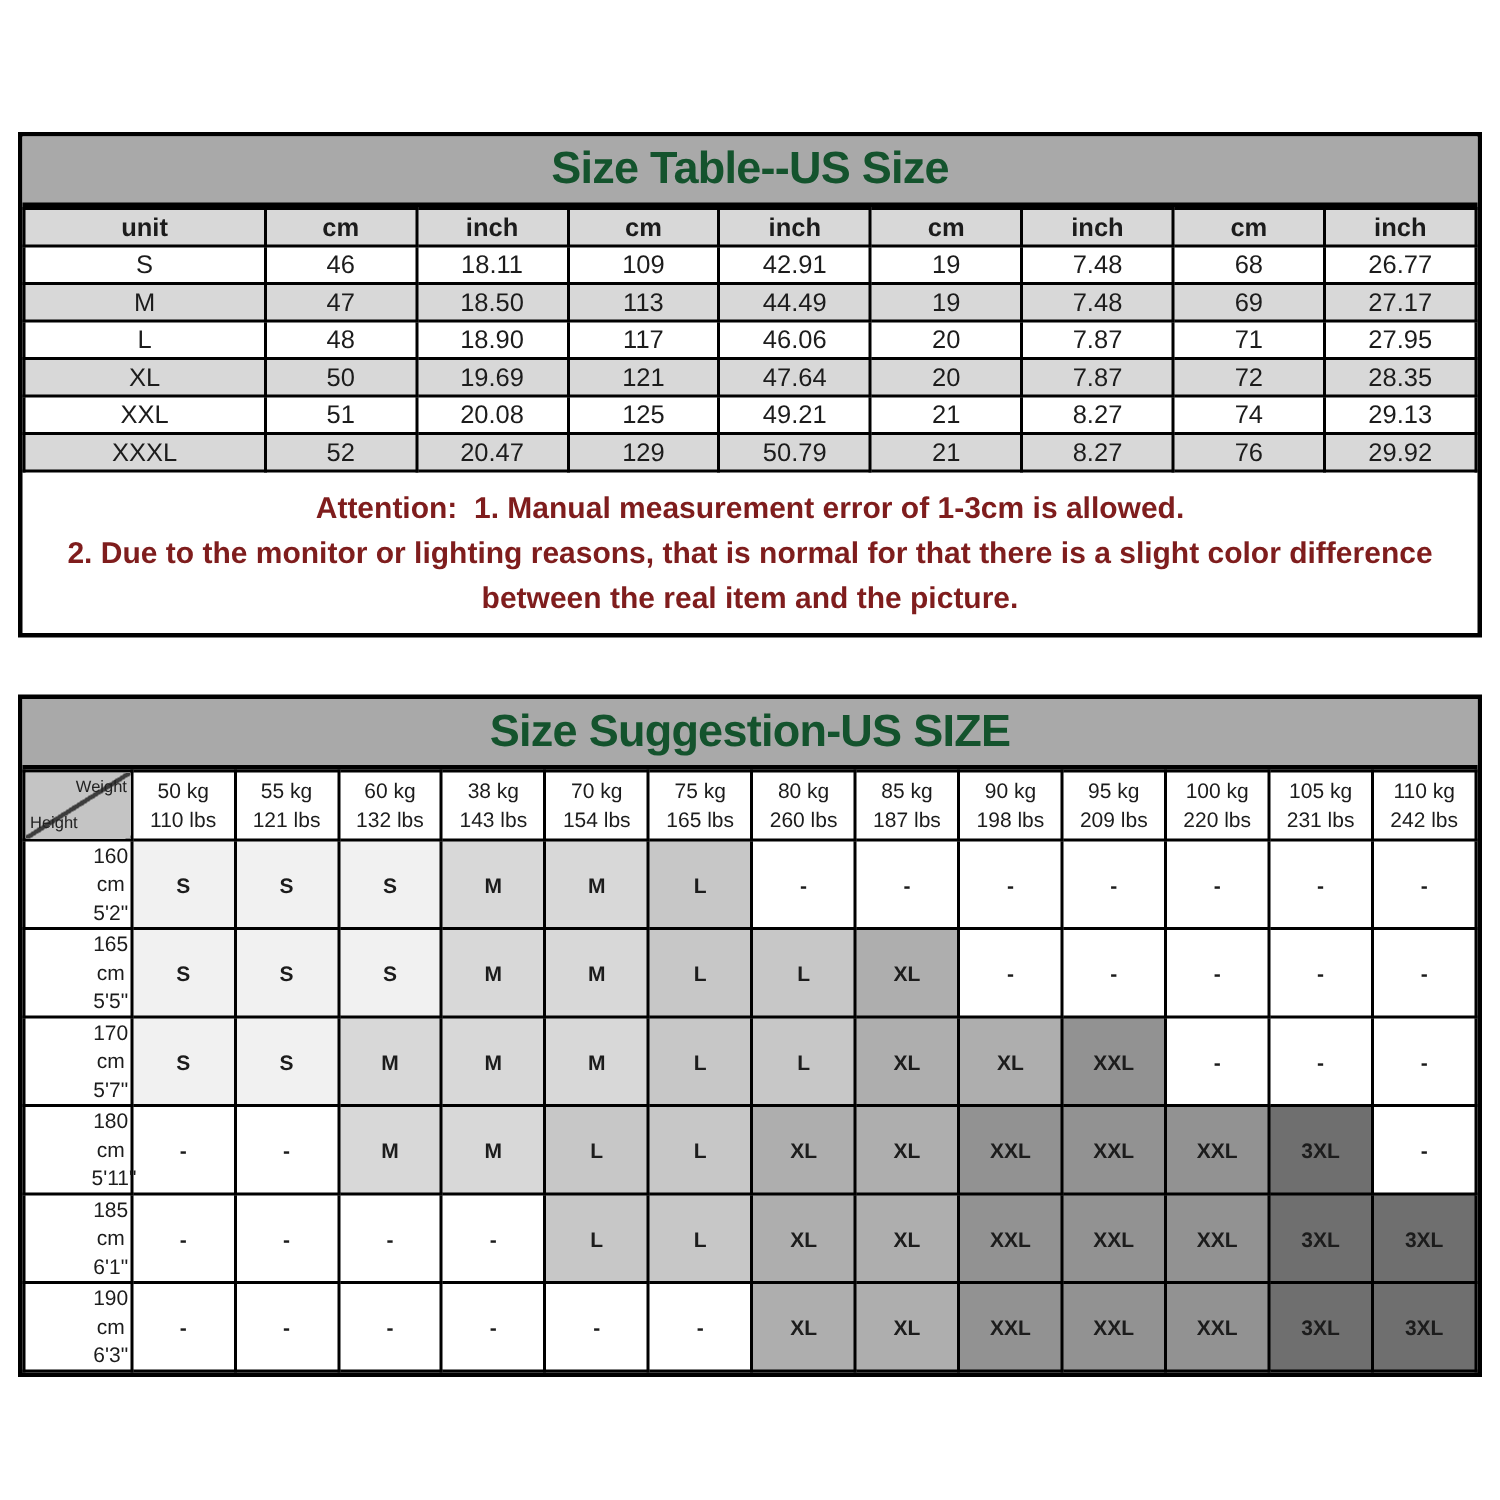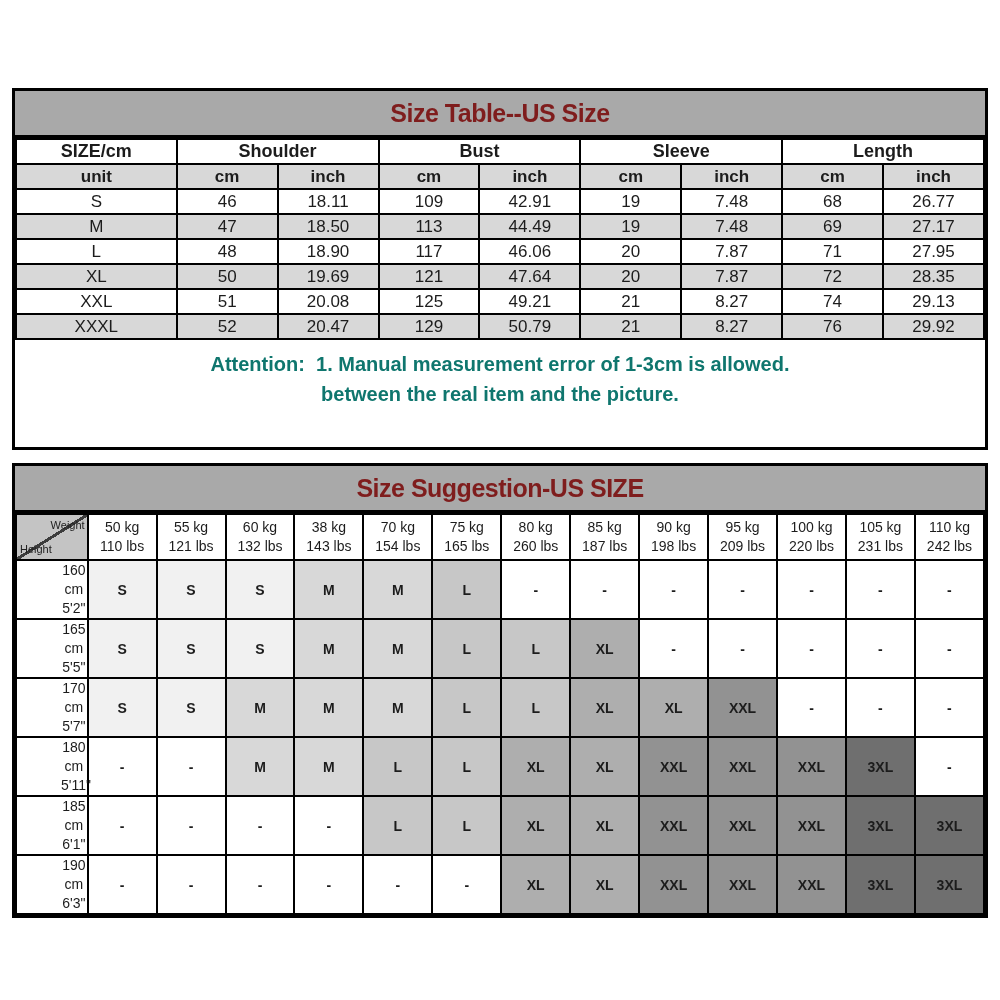--- a/index.html
+++ b/index.html
@@ -15,7 +15,7 @@
   .title-bar{
     height:44px;background:#a9a9a9;border-bottom:3px solid #000;
     display:flex;align-items:center;justify-content:center;
-    font-weight:700;font-size:25px;letter-spacing:-.5px;color:#7f1d1d;
+    font-weight:700;font-size:30px;letter-spacing:-.5px;color:#14532d;
   }
   table.t1{width:100%;border-collapse:collapse;table-layout:fixed;}
   .t1 col.c-size{width:16.6%;}

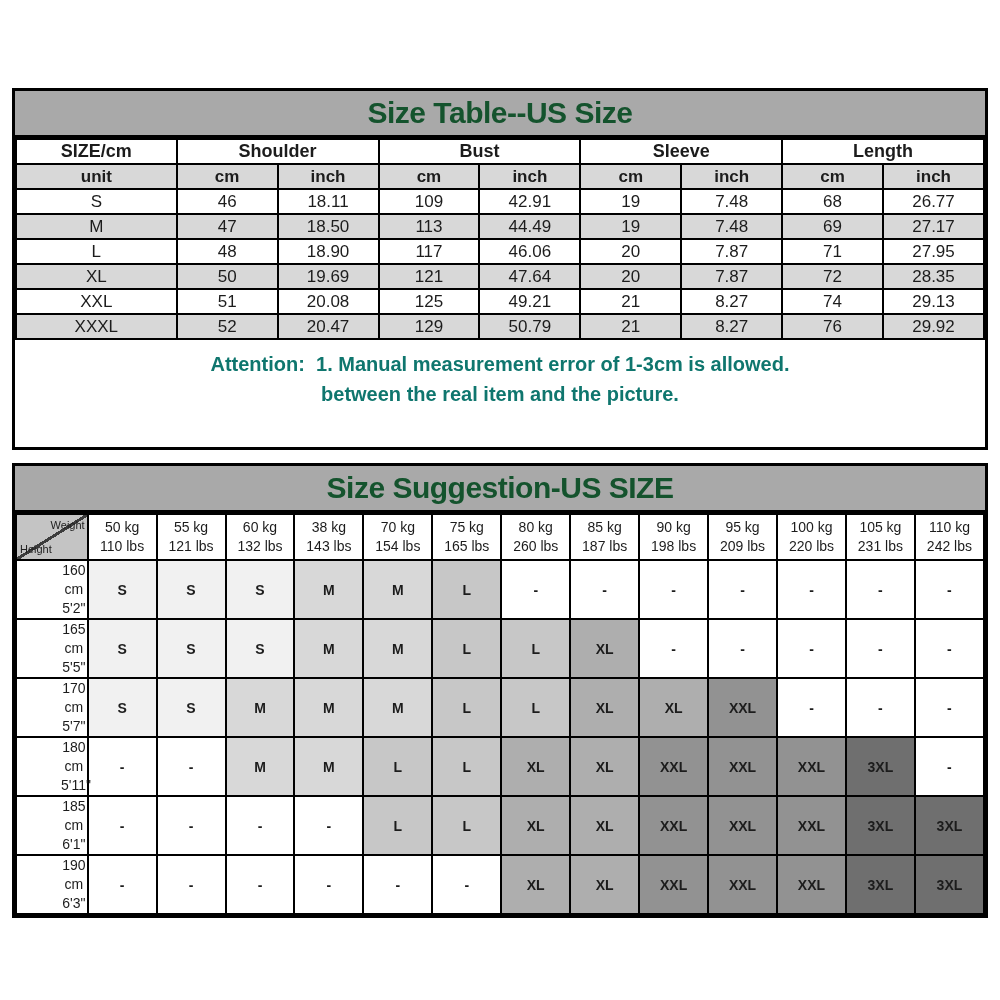--- a/index.html
+++ b/index.html
@@ -79,13 +79,6 @@
           <col>
         </colgroup>
       <tbody>
-          <tr class="t1-head">
-        <td>SIZE/cm</td>
-        <td colspan="2">Shoulder</td>
-        <td colspan="2">Bust</td>
-        <td colspan="2">Sleeve</td>
-        <td colspan="2">Length</td>
-      </tr>
       <tr class="unit-row">
         <td>unit</td>
         <td>cm</td>

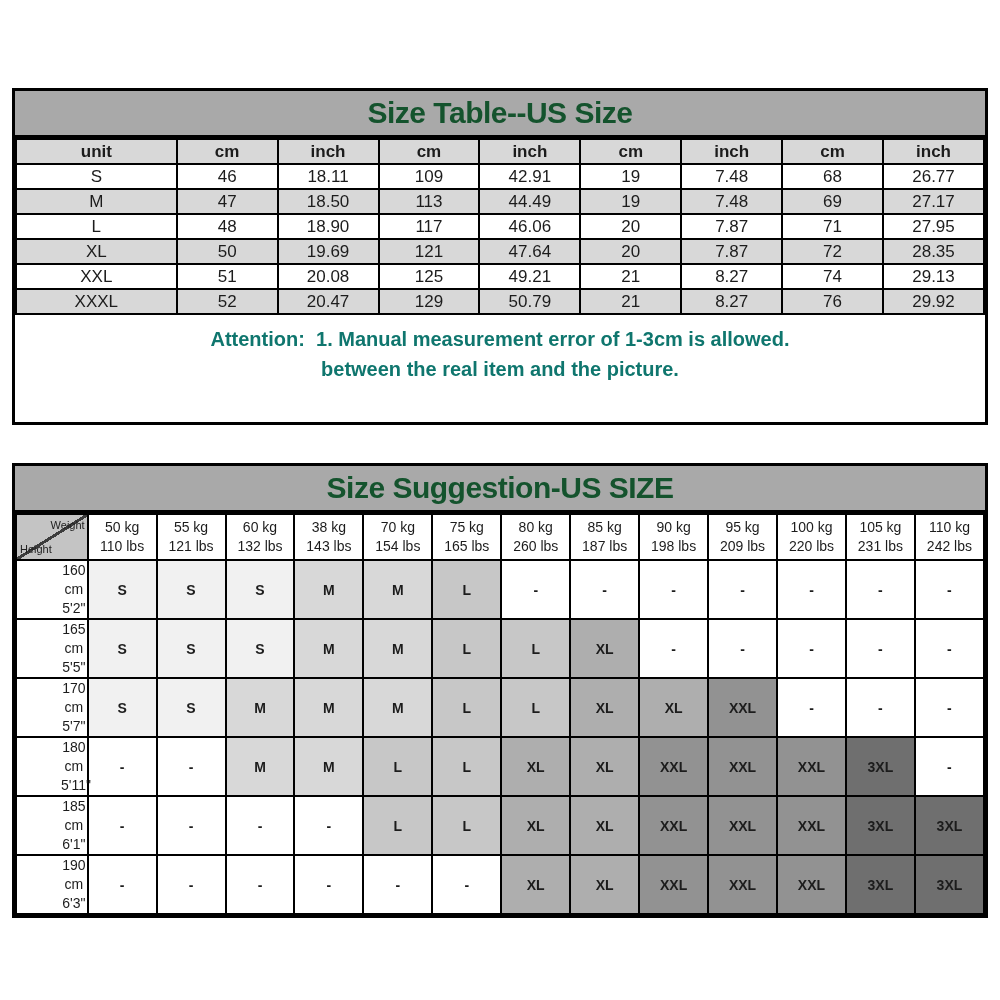--- a/index.html
+++ b/index.html
@@ -28,7 +28,7 @@
   .t1 tr.stripe td{background:#d8d8d8;}
   .attention{
     min-height:98px;padding:9px 6px 0 6px;text-align:center;
-    color:#0f766e;font-weight:700;font-size:20px;line-height:30px;
+    color:#7f1d1d;font-weight:700;font-size:20px;line-height:30px;
   }
   .attention .ln{white-space:pre-wrap;}
   

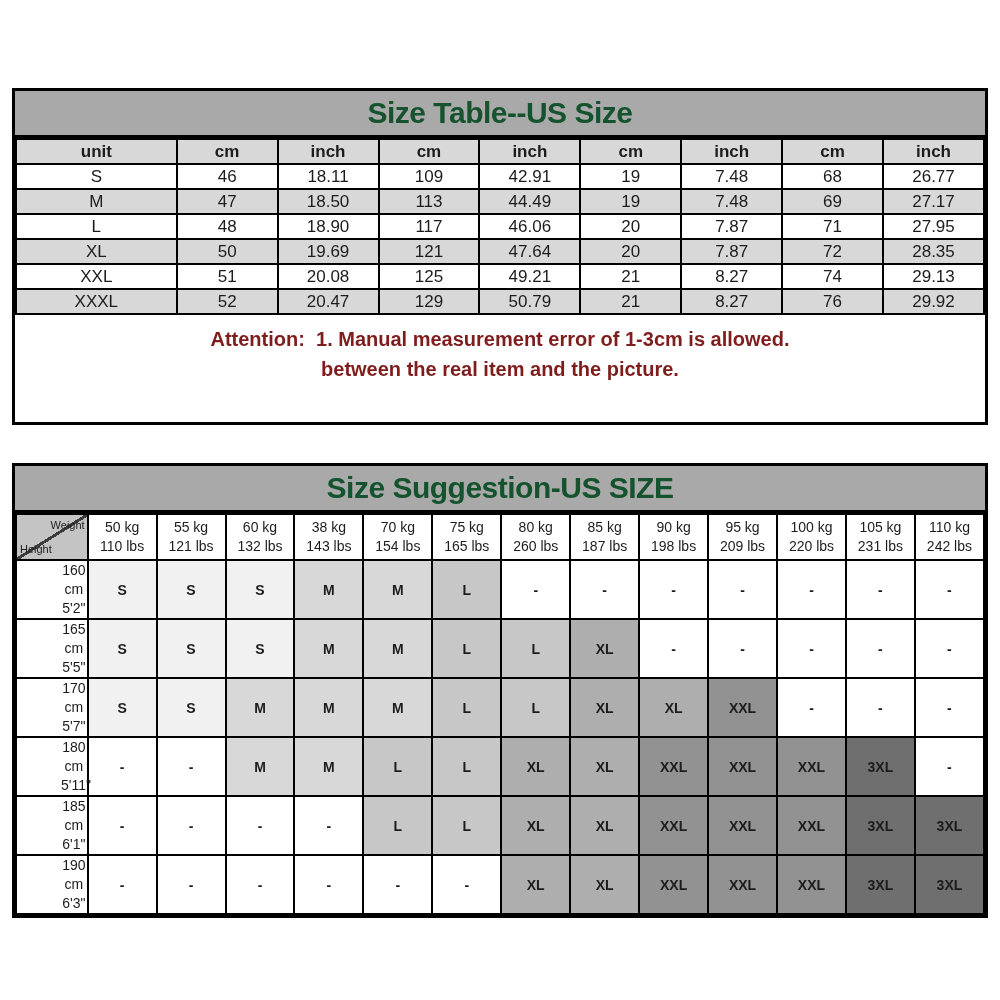--- a/index.html
+++ b/index.html
@@ -160,6 +160,7 @@
       </table>
     <div class="attention">
       <div class="ln">Attention:  1. Manual measurement error of 1-3cm is allowed.</div>
+      <div class="ln">2. Due to the monitor or lighting reasons, that is normal for that there is a slight color difference</div>
       <div class="ln">between the real item and the picture.</div>
     </div>
   </div>

